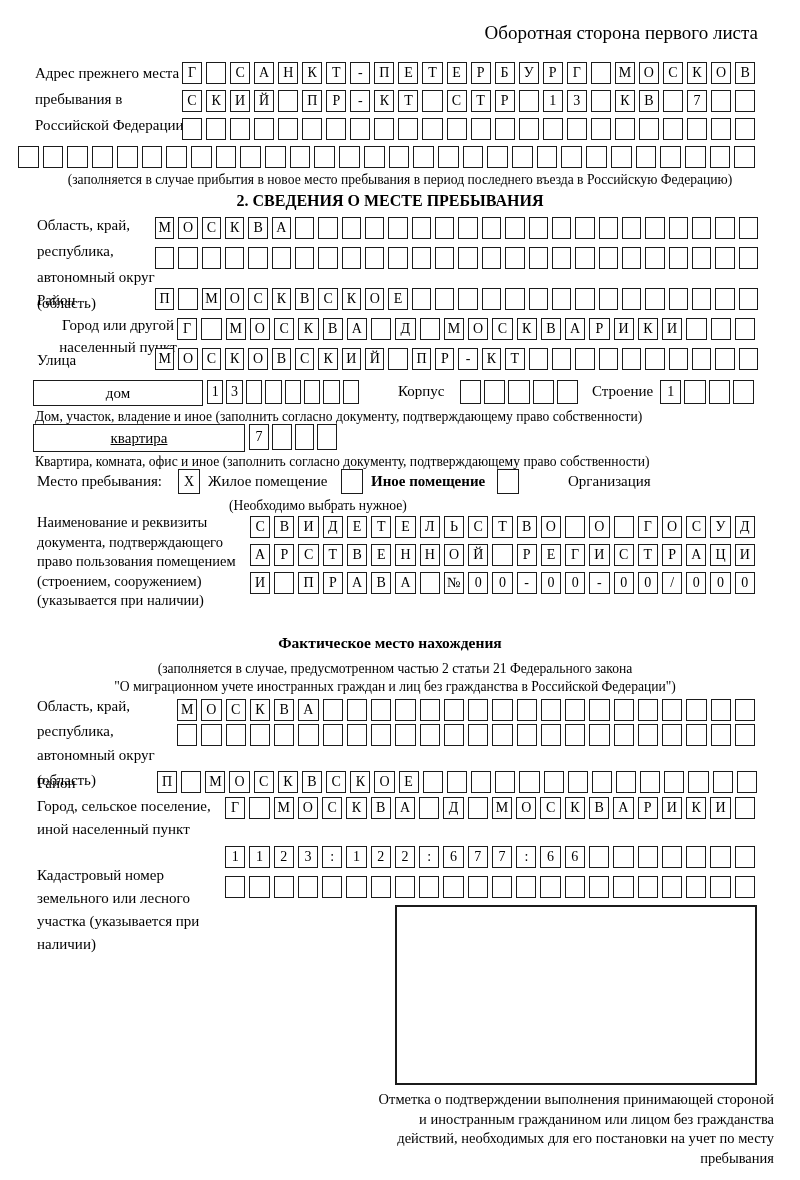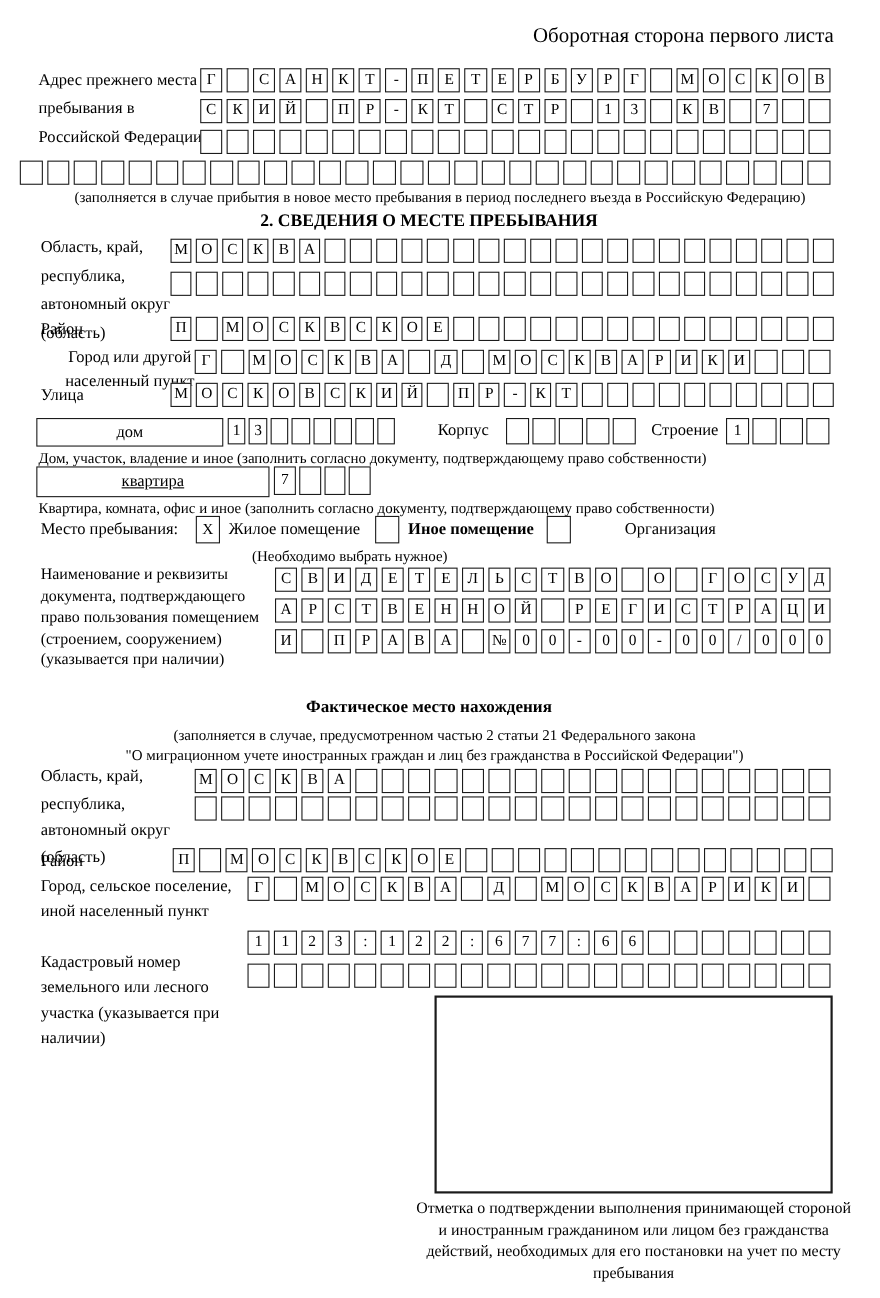--- a/index.html
+++ b/index.html
@@ -573,7 +573,7 @@
     </div>
 
   <div class="stampbox" style="left:395px;top:905px;width:358px;height:176px;"></div>
-  <div class="abs center" style="left:378px;top:1090px;width:396px;font-size:14.5px;line-height:19.5px;">Отметка о подтверждении выполнения принимающей стороной и иностранным гражданином или лицом без гражданства действий, необходимых для его постановки на учет по месту пребывания</div>
+  <div class="abs center" style="left:378px;top:1090px;width:396px;font-size:14.5px;line-height:19.5px;text-align:right;">Отметка о подтверждении выполнения принимающей стороной и иностранным гражданином или лицом без гражданства действий, необходимых для его постановки на учет по месту пребывания</div>
 
 </div>
 

